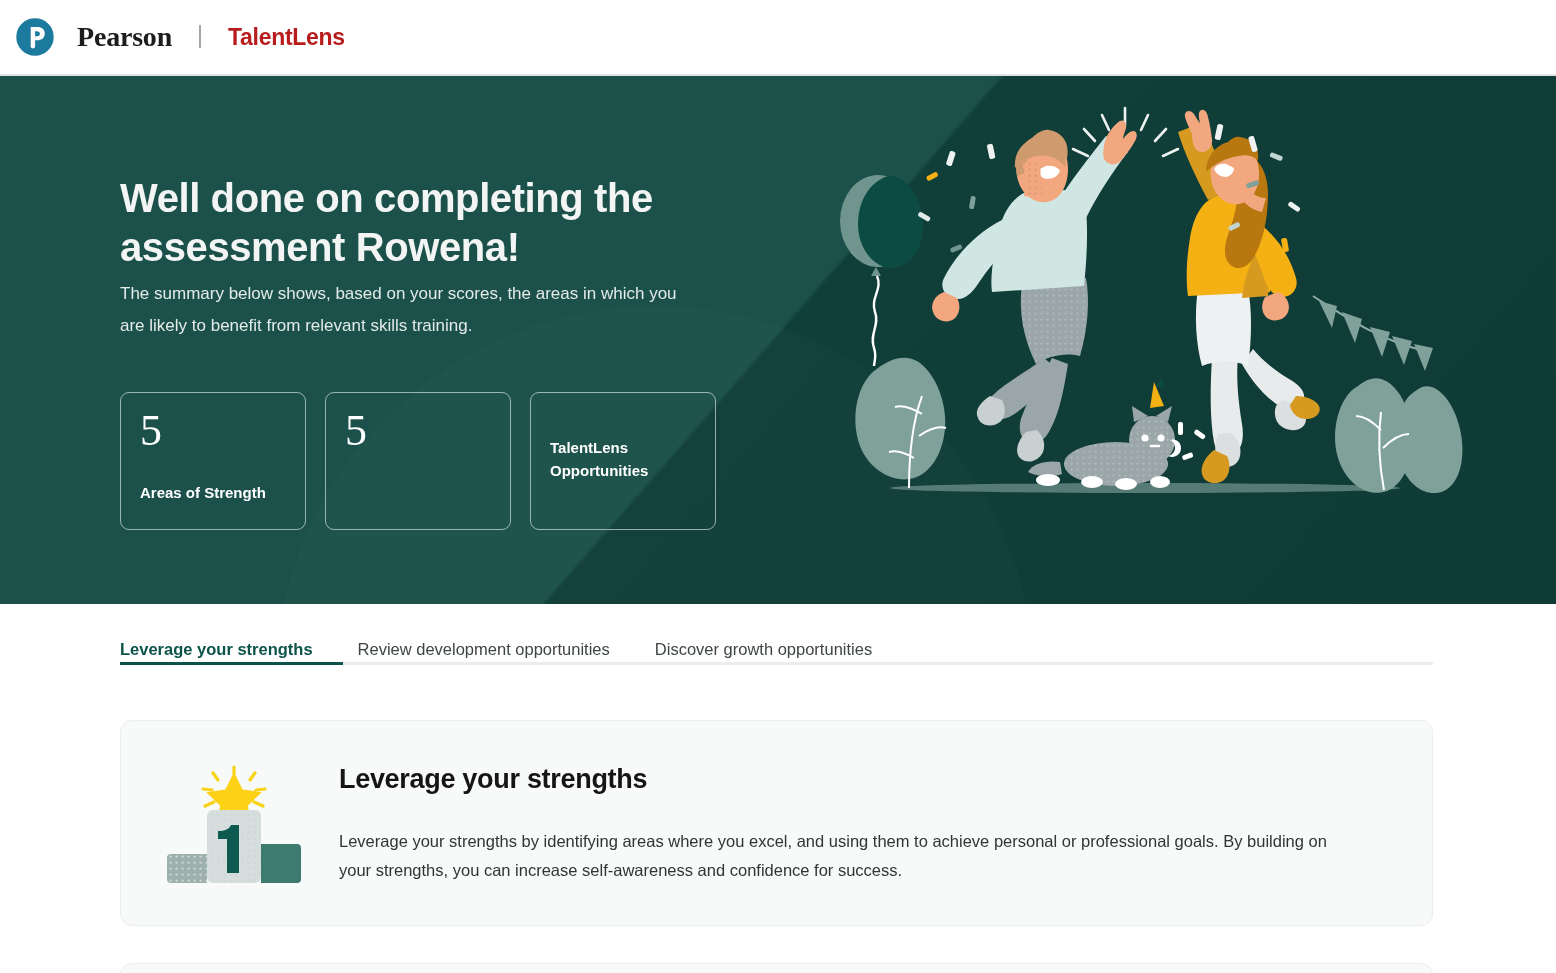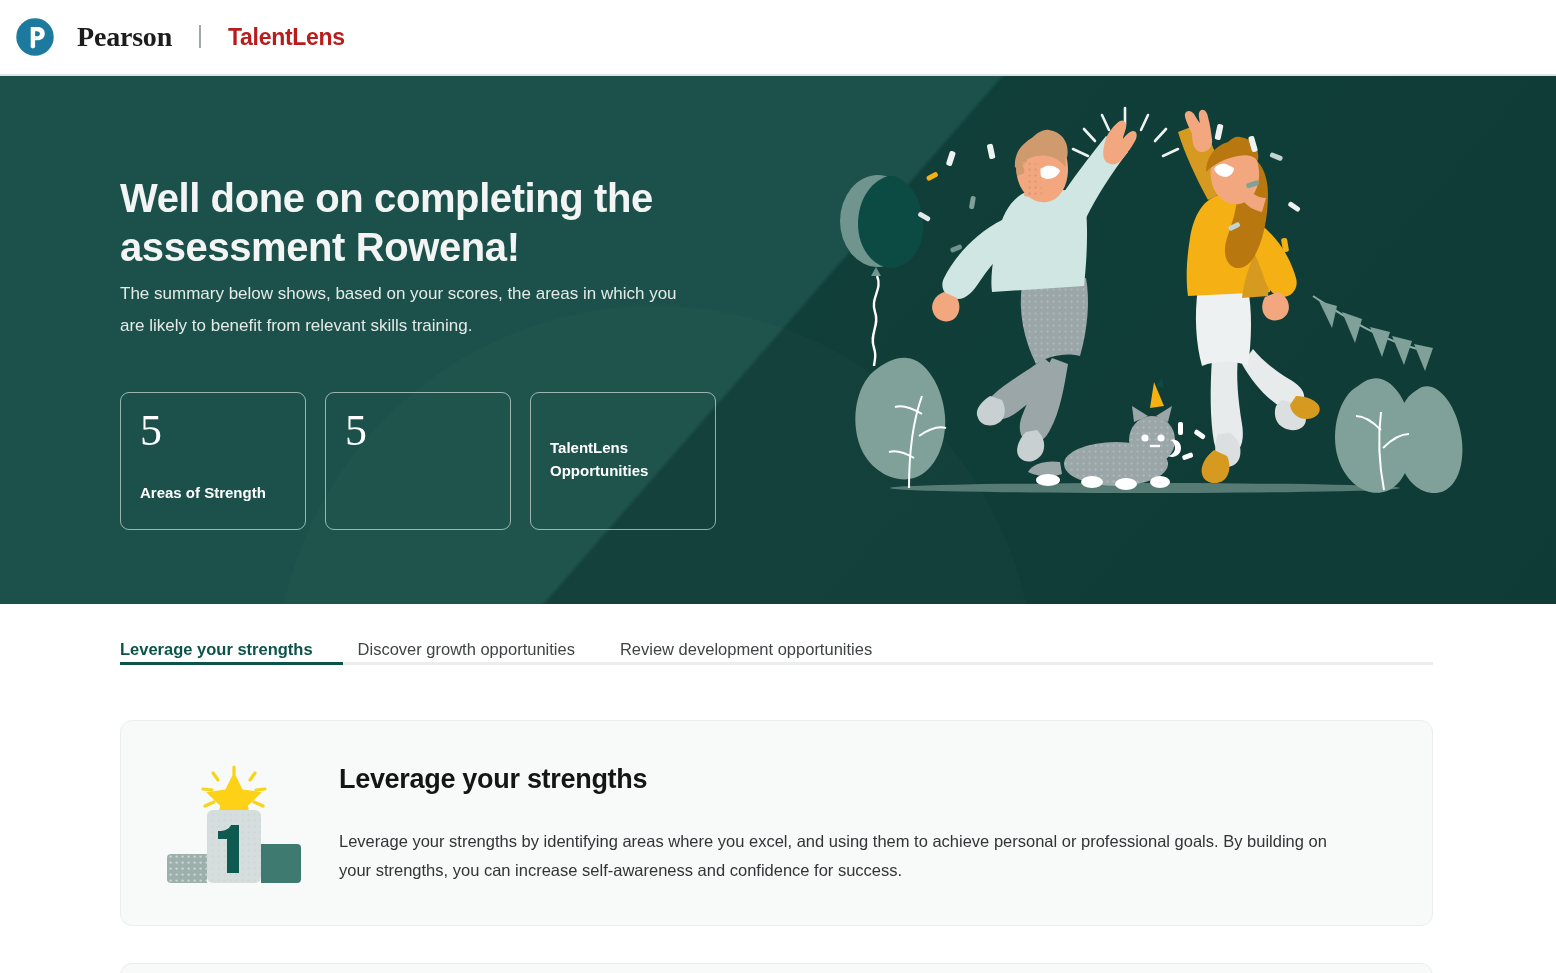--- a/index.html
+++ b/index.html
@@ -318,8 +318,8 @@
 <nav class="tabs-wrap">
   <div class="tabs">
     <button class="tab active">Leverage your strengths</button>
+    <button class="tab">Review development opportunities</button>
     <button class="tab">Discover growth opportunities</button>
-    <button class="tab">Review development opportunities</button>
   </div>
   <div class="tab-rail">
     <div class="tab-rail-active"></div>

